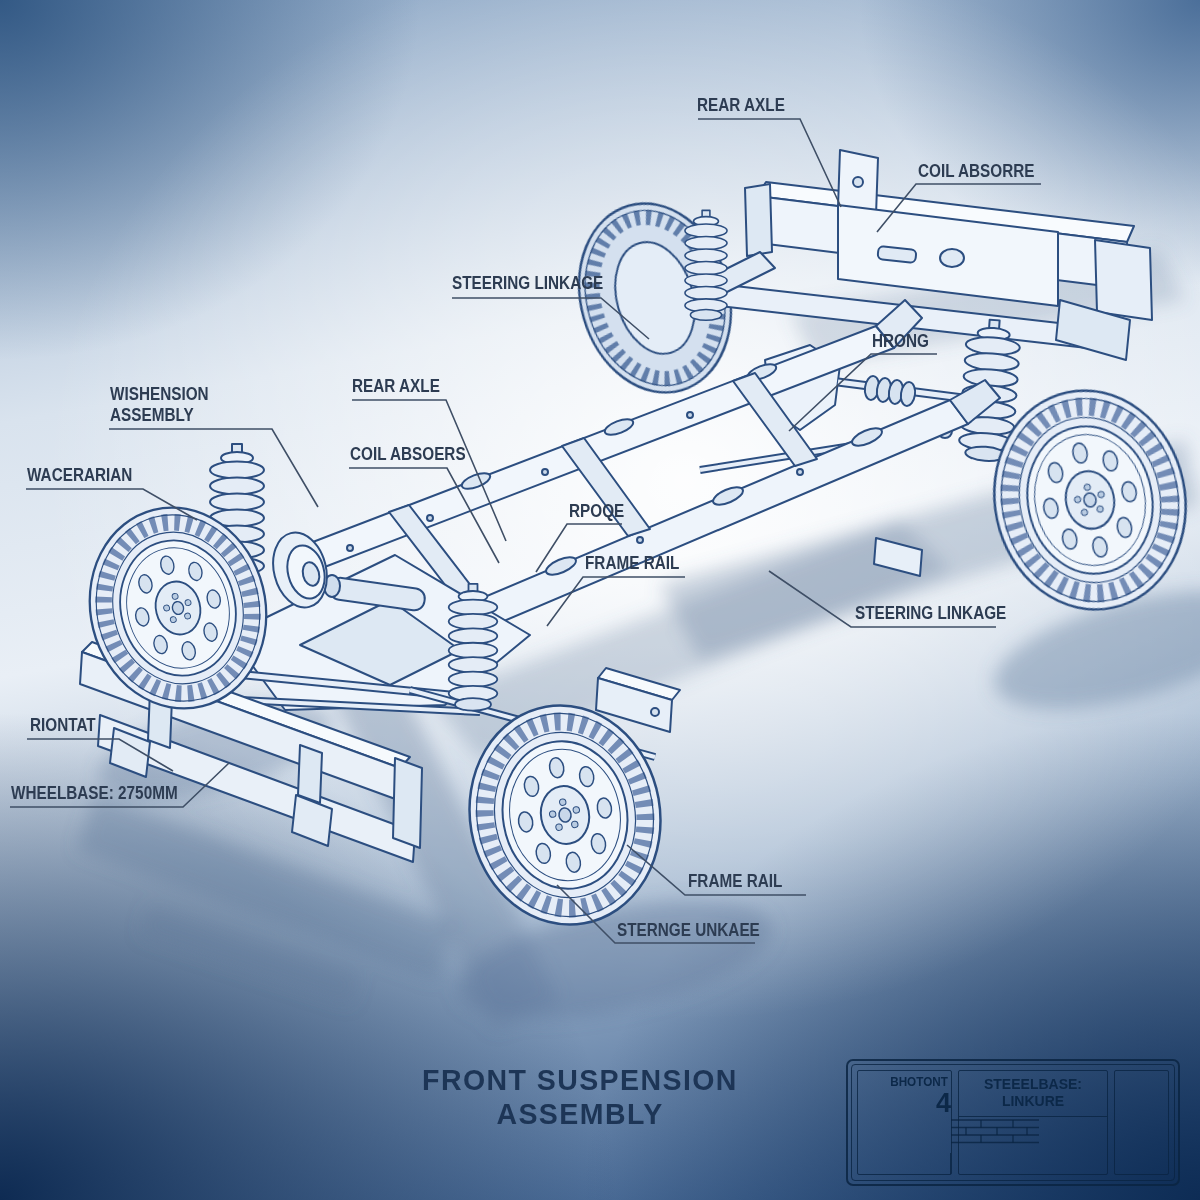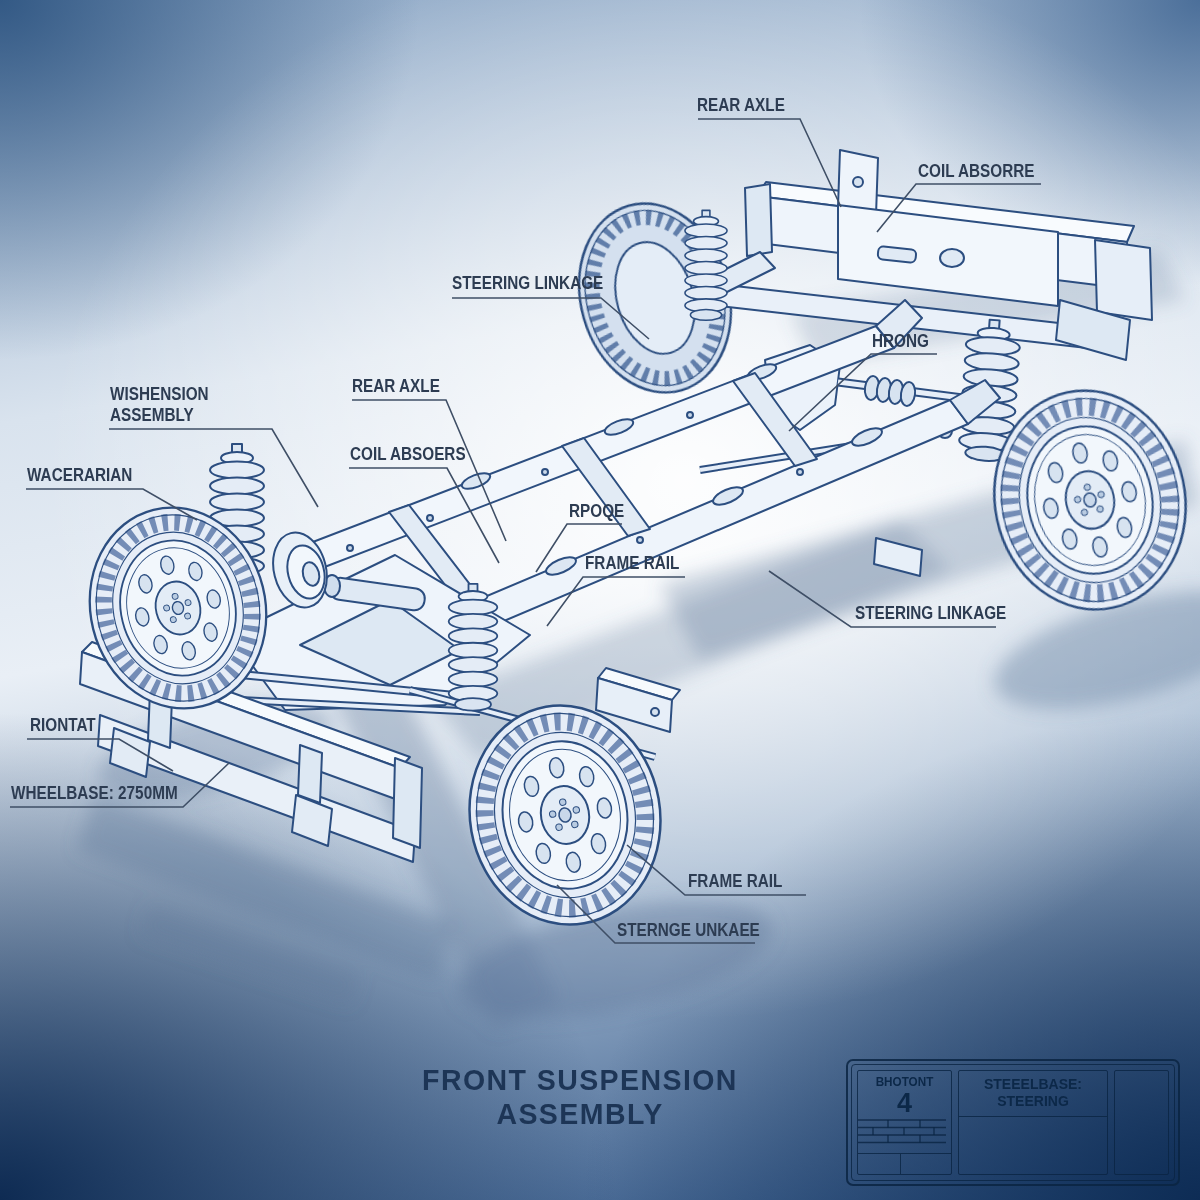--- a/index.html
+++ b/index.html
@@ -36,7 +36,7 @@
     box-sizing:border-box;display:flex;padding:5px;gap:6px;
   }
   .tb-cell{border:1.5px solid rgba(10,36,66,.8);box-sizing:border-box;border-radius:2px;}
-  .tb-left{width:95px;display:flex;flex-direction:column;}
+  .tb-left{width:95px;display:flex;flex-direction:column;align-items:flex-end;}
   .tb-part-name{font-weight:bold;font-size:13px;text-align:center;padding-top:3px;transform:scaleX(.9);}
   .tb-part-num{font-weight:bold;font-size:27px;line-height:28px;text-align:center;}
   .tb-bricks{flex:1;margin:2px 0 0 0;position:relative;}

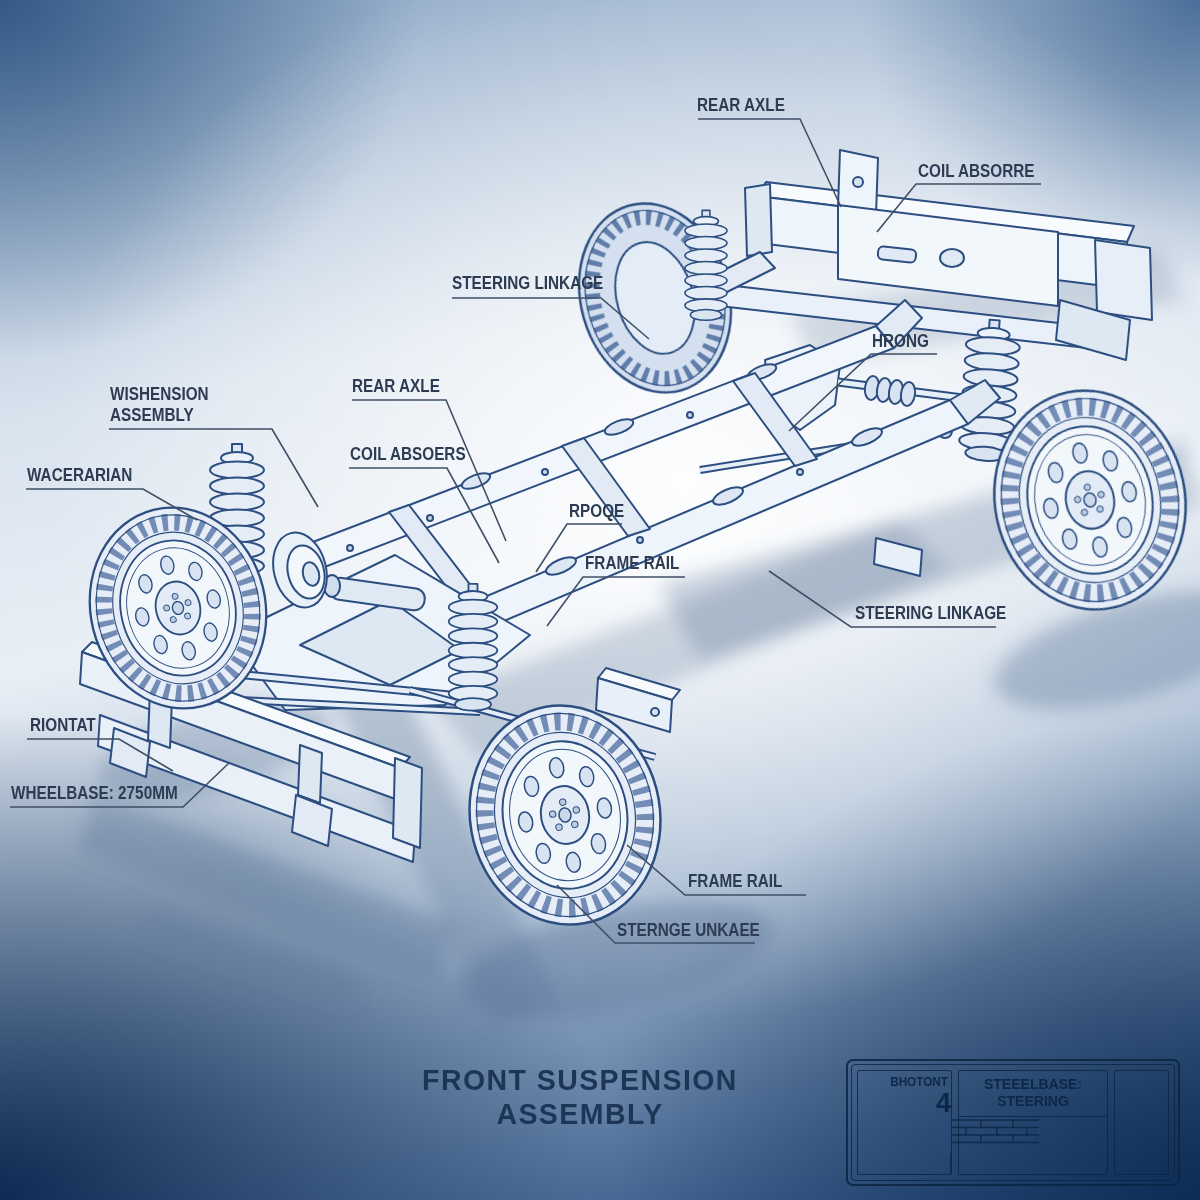--- a/index.html
+++ b/index.html
@@ -281,7 +281,7 @@
       </div>
       <div class="tb-cell tb-mid">
         <div class="tb-spec" style="white-space:pre">STEEELBASE:
-STEERING</div>
+LINKURE</div>
         <div class="tb-spec-rest"></div>
       </div>
       <div class="tb-cell tb-right"></div>

